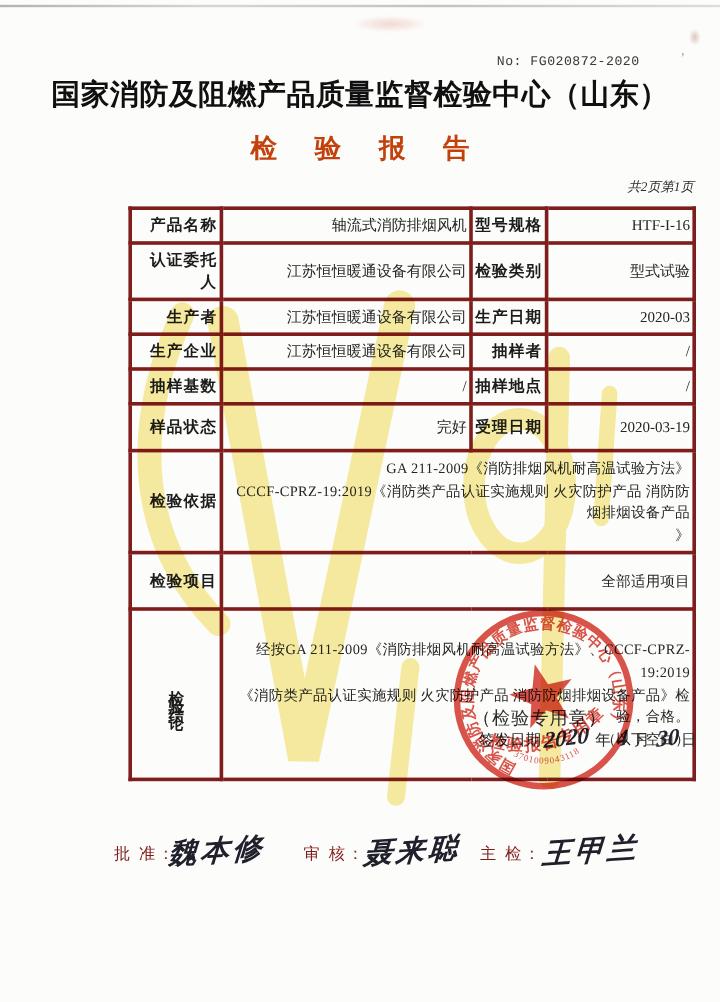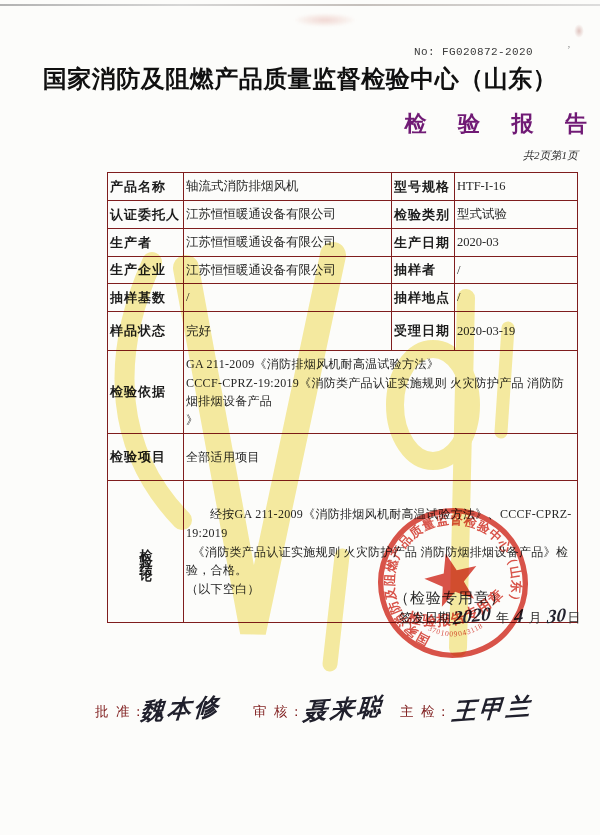--- a/index.html
+++ b/index.html
@@ -22,8 +22,8 @@
     letter-spacing:.4px;color:#3a3a3a;}
   .title{position:absolute;top:63px;left:0;width:100%;text-align:center;
     font-size:24px;font-weight:bold;letter-spacing:.5px;color:#101010;}
-  .subtitle{position:absolute;top:109px;left:0;width:100%;text-align:right;
-    font-size:22px;font-weight:bold;letter-spacing:13px;text-indent:13px;color:#701a75;}
+  .subtitle{position:absolute;top:109px;left:0;width:100%;text-align:center;
+    font-size:22px;font-weight:bold;letter-spacing:13px;text-indent:13px;color:#c2410c;}
   .page-info{position:absolute;top:148px;left:0;width:578px;text-align:right;font-size:11px;color:#2e2e2e;font-style:italic;}
 
   table.report{position:absolute;left:107px;top:172px;width:470px;

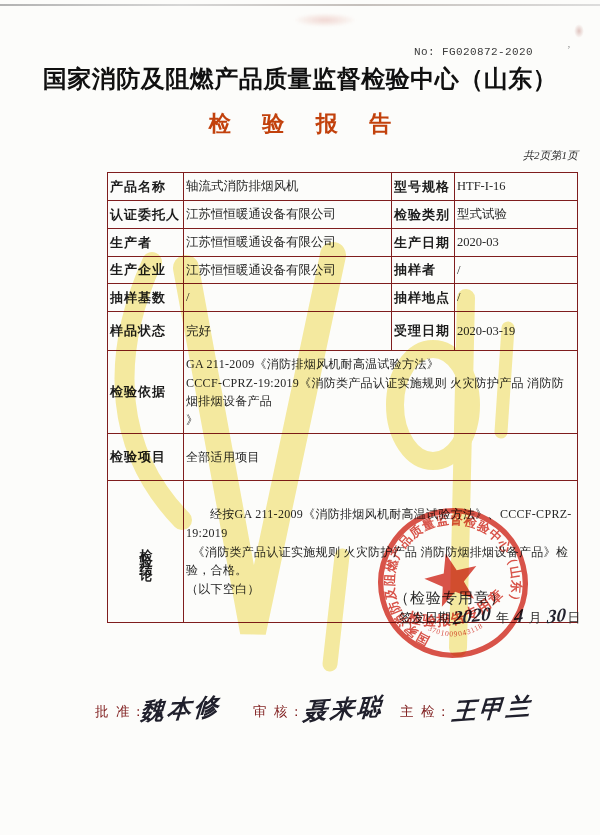--- a/index.html
+++ b/index.html
@@ -28,7 +28,7 @@
 
   table.report{position:absolute;left:107px;top:172px;width:470px;
     border-collapse:collapse;table-layout:fixed;font-size:12.5px;z-index:2;}
-  table.report td{border:1px solid #7f1d1d;padding:4px 2px;text-align:left;
+  table.report td{border:3px solid #7f1d1d;padding:4px 2px;text-align:right;
     vertical-align:middle;overflow:hidden;}
   td.lbl{font-weight:bold;font-size:13px;letter-spacing:1px;color:#1c1c1c;}
   td.txt{text-align:left;vertical-align:top;padding:5px 8px;font-size:12px;

